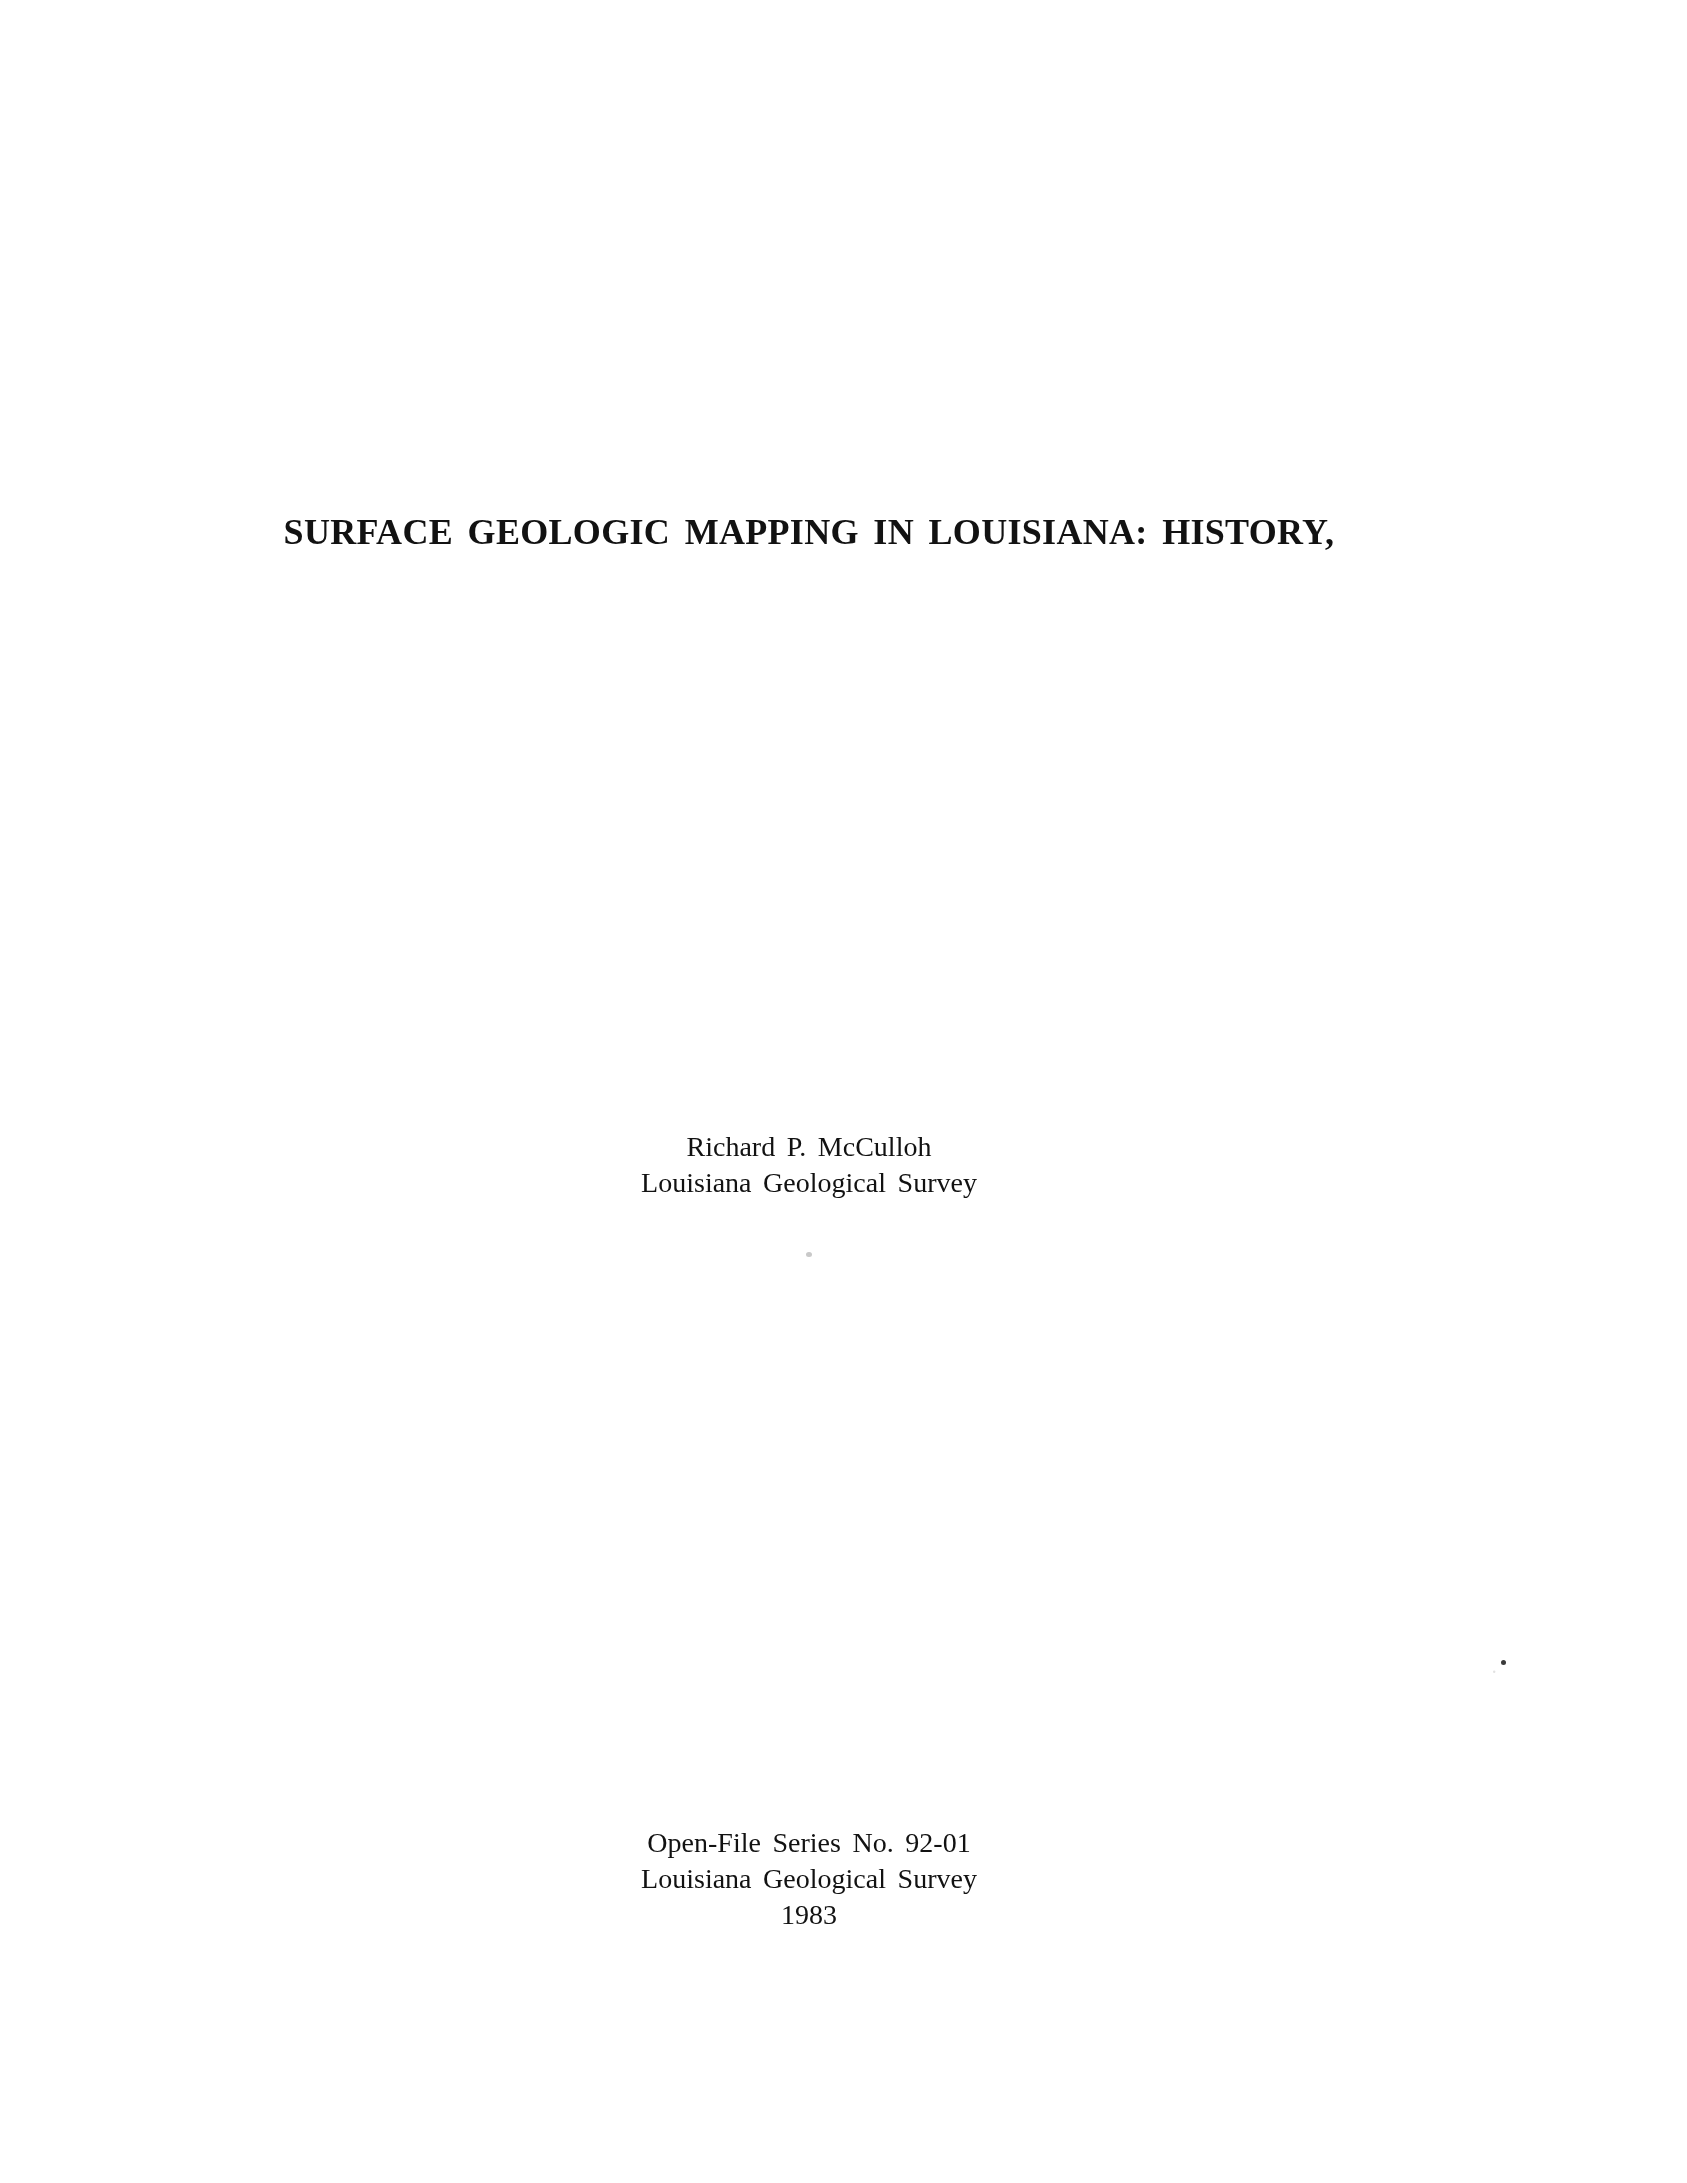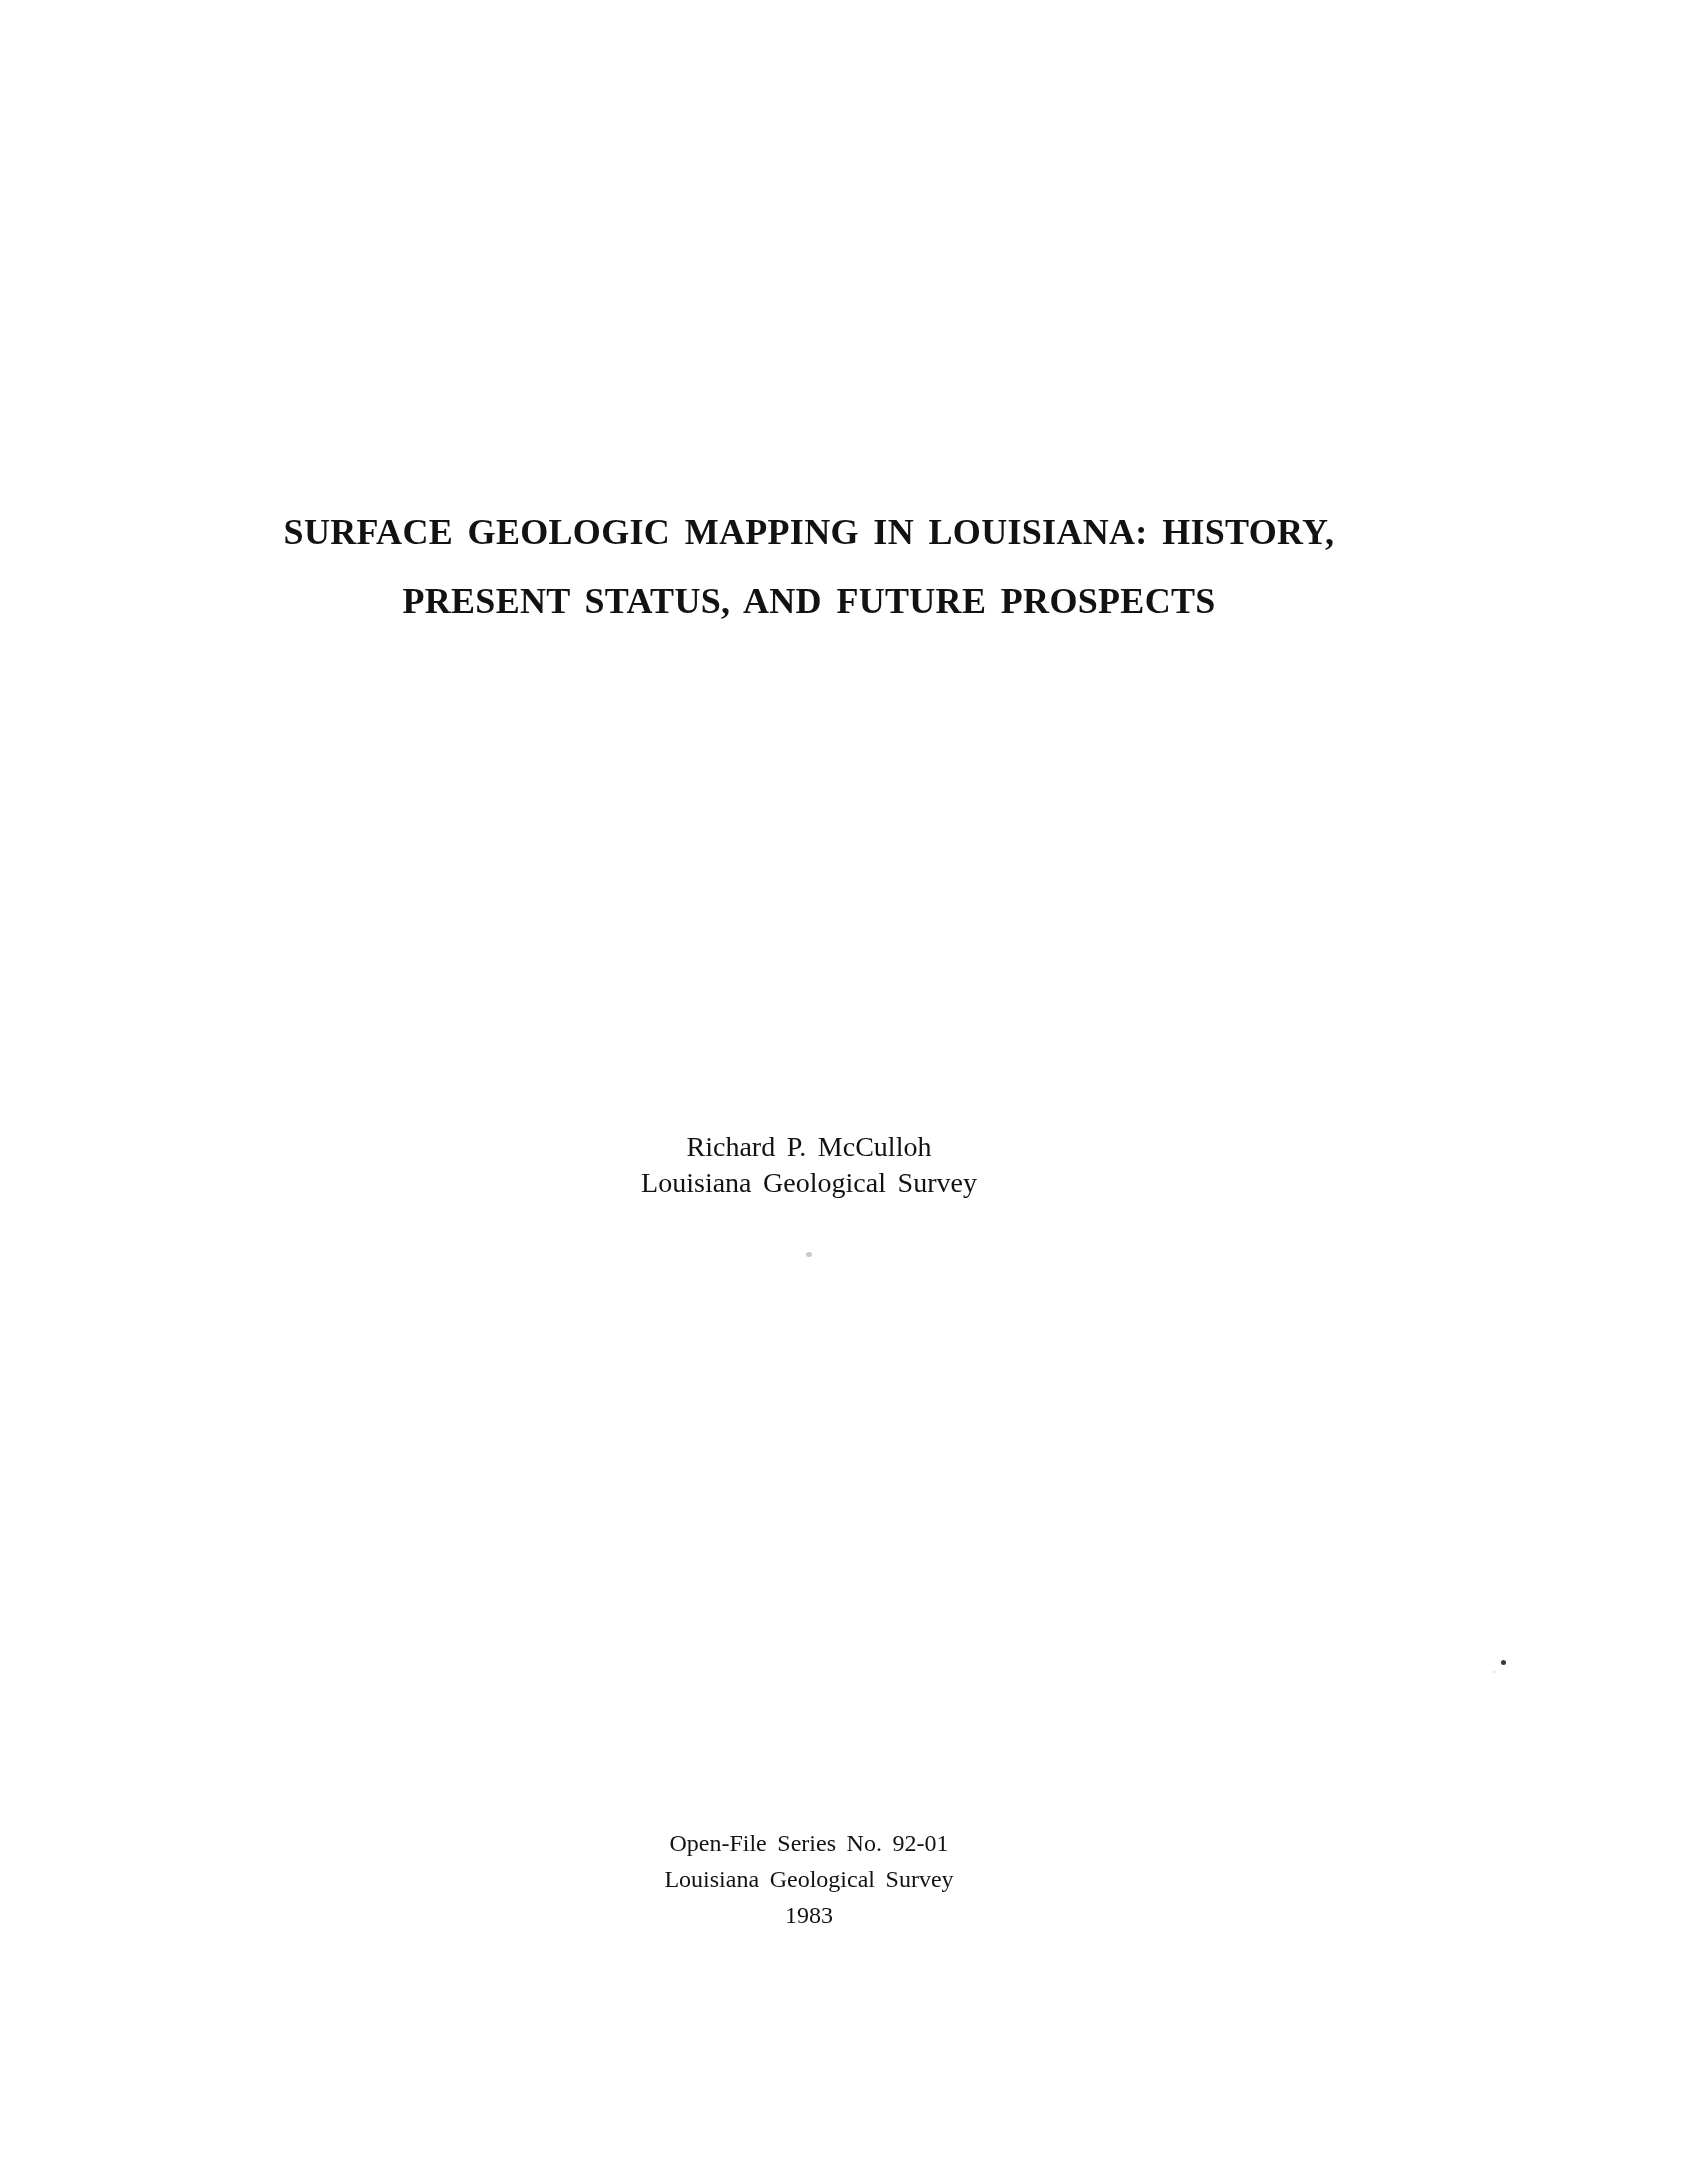--- a/index.html
+++ b/index.html
@@ -74,7 +74,6 @@
 
   <div class="center-band title-block">
     <span class="line">SURFACE GEOLOGIC MAPPING IN LOUISIANA: HISTORY,</span>
-    <span class="line">PRESENT STATUS, AND FUTURE PROSPECTS</span>
   </div>
 
   <div class="center-band author-block">

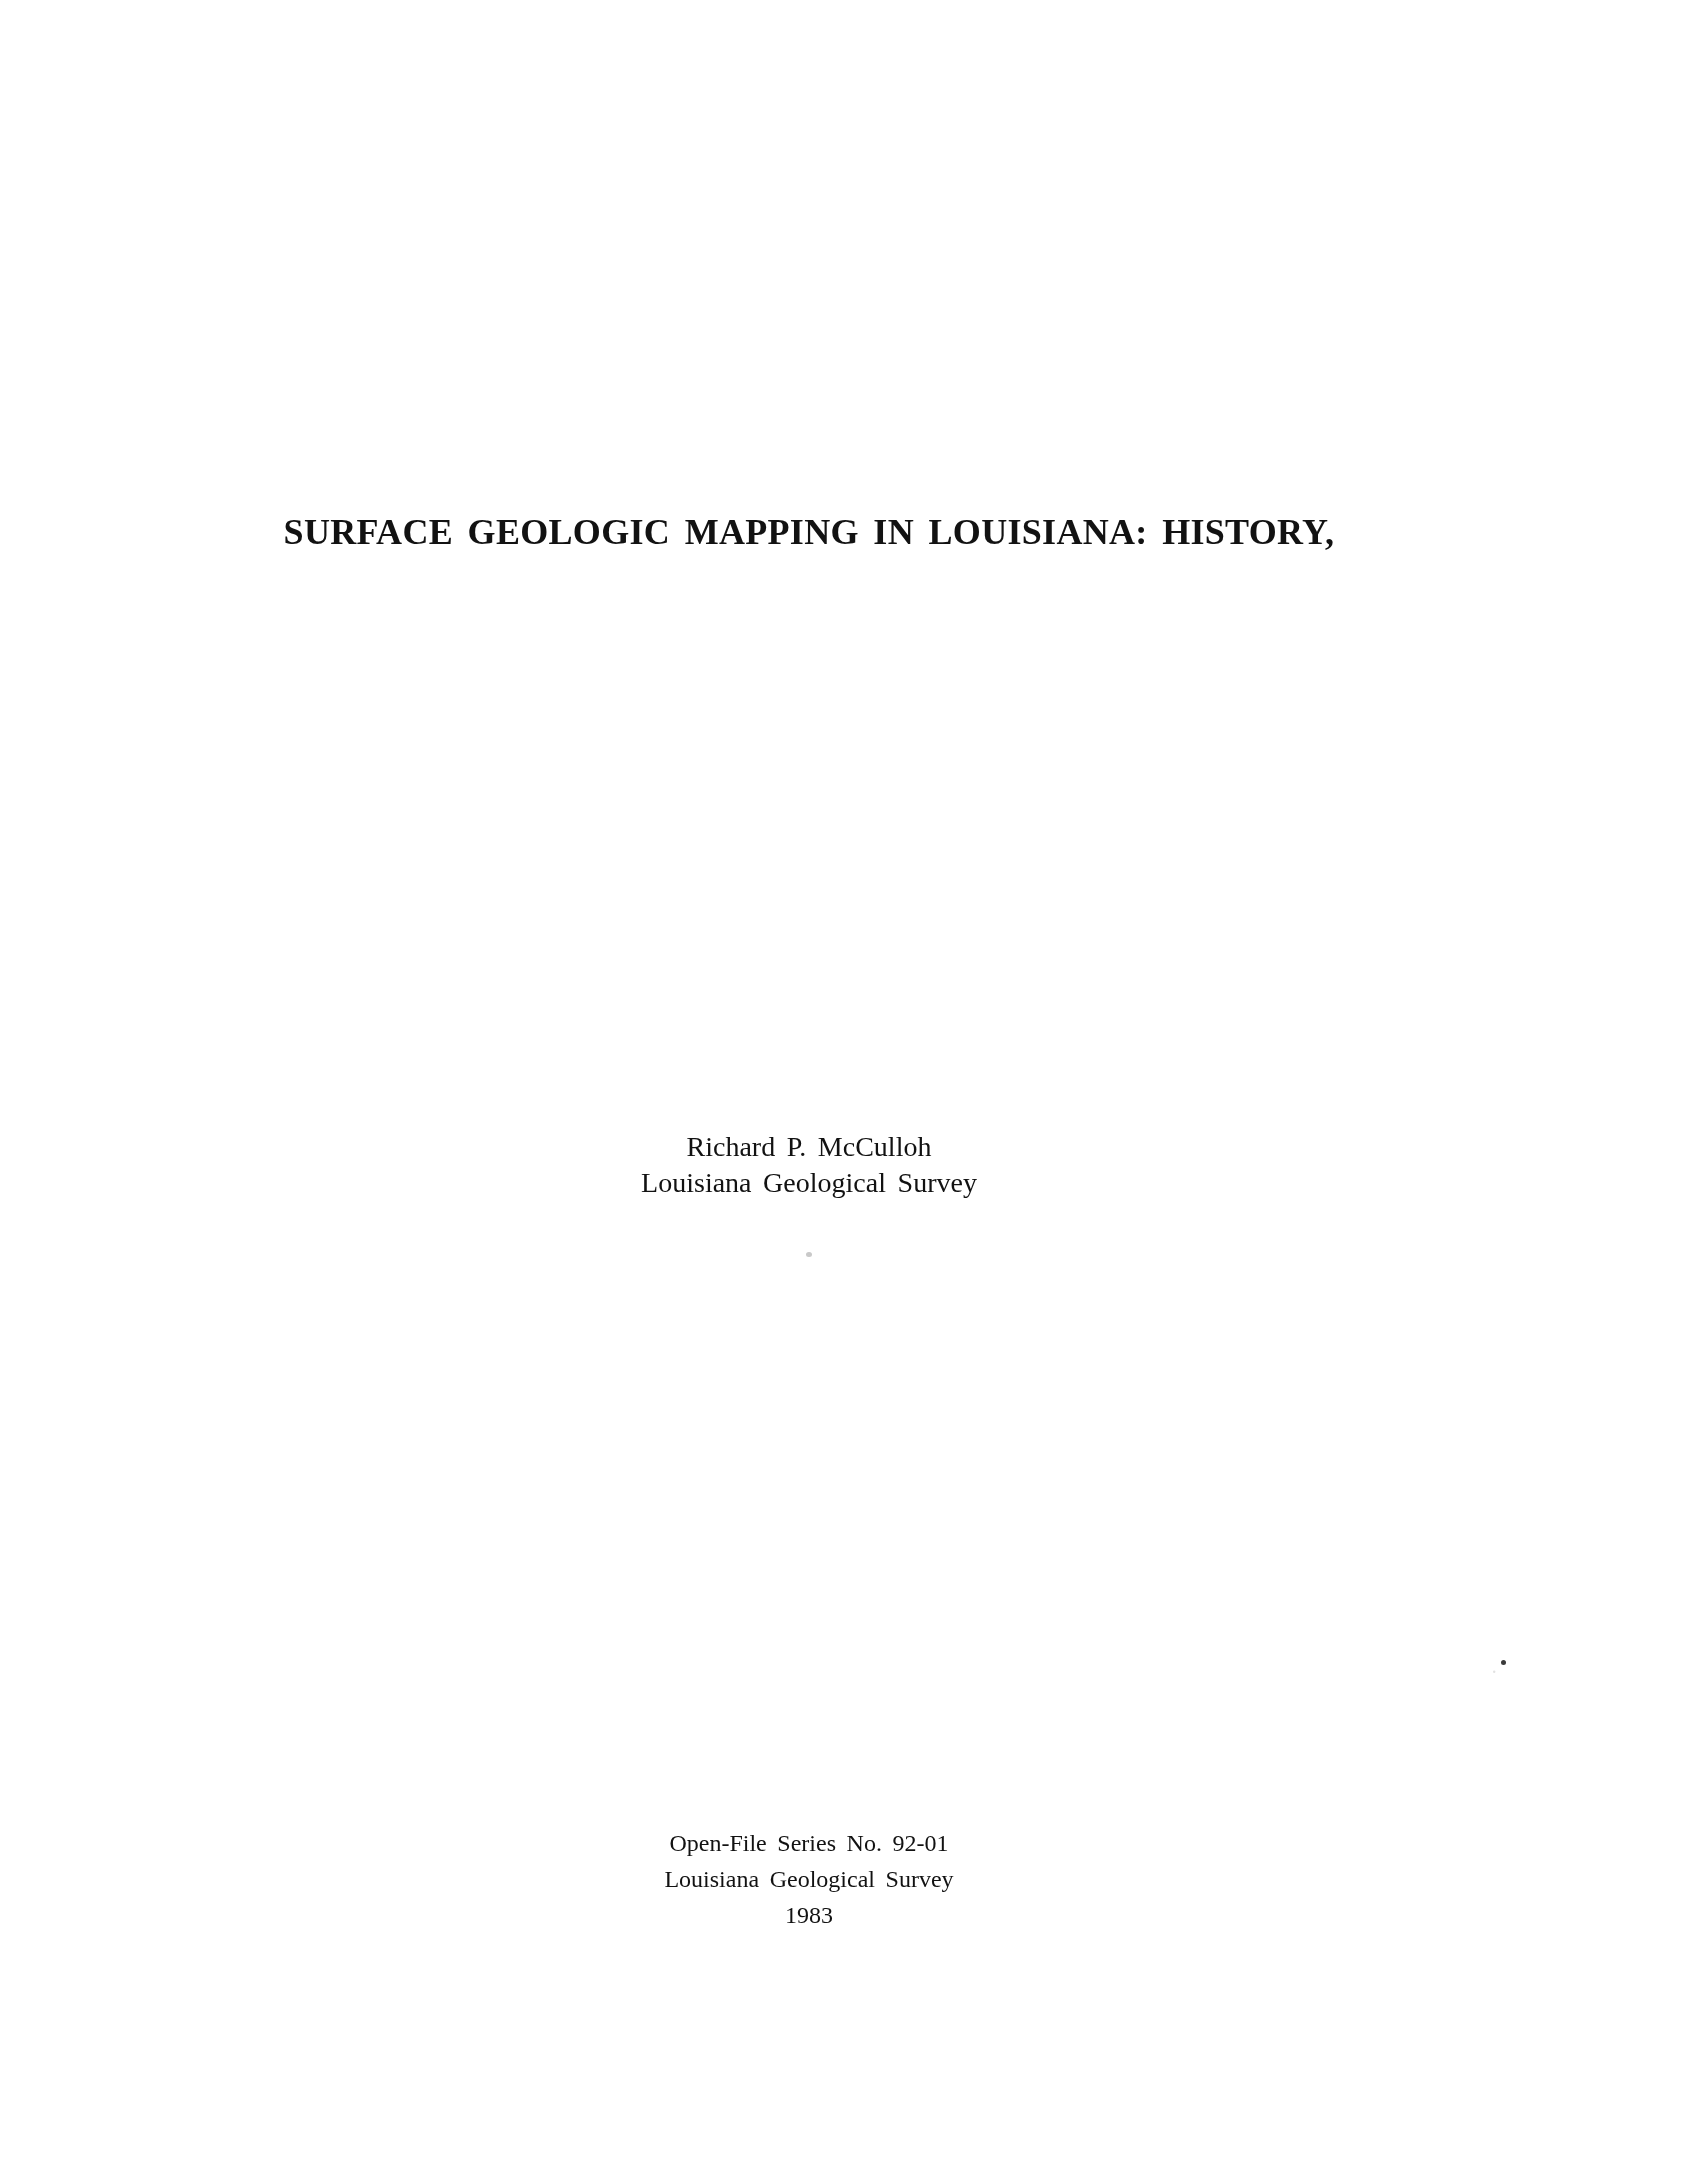--- a/index.html
+++ b/index.html
@@ -40,7 +40,7 @@
   }
   .imprint-block {
     top: 1825px;
-    font-size: 24px;
+    font-size: 28px;
     font-weight: 400;
     line-height: 36px;
     word-spacing: 4.6px;

